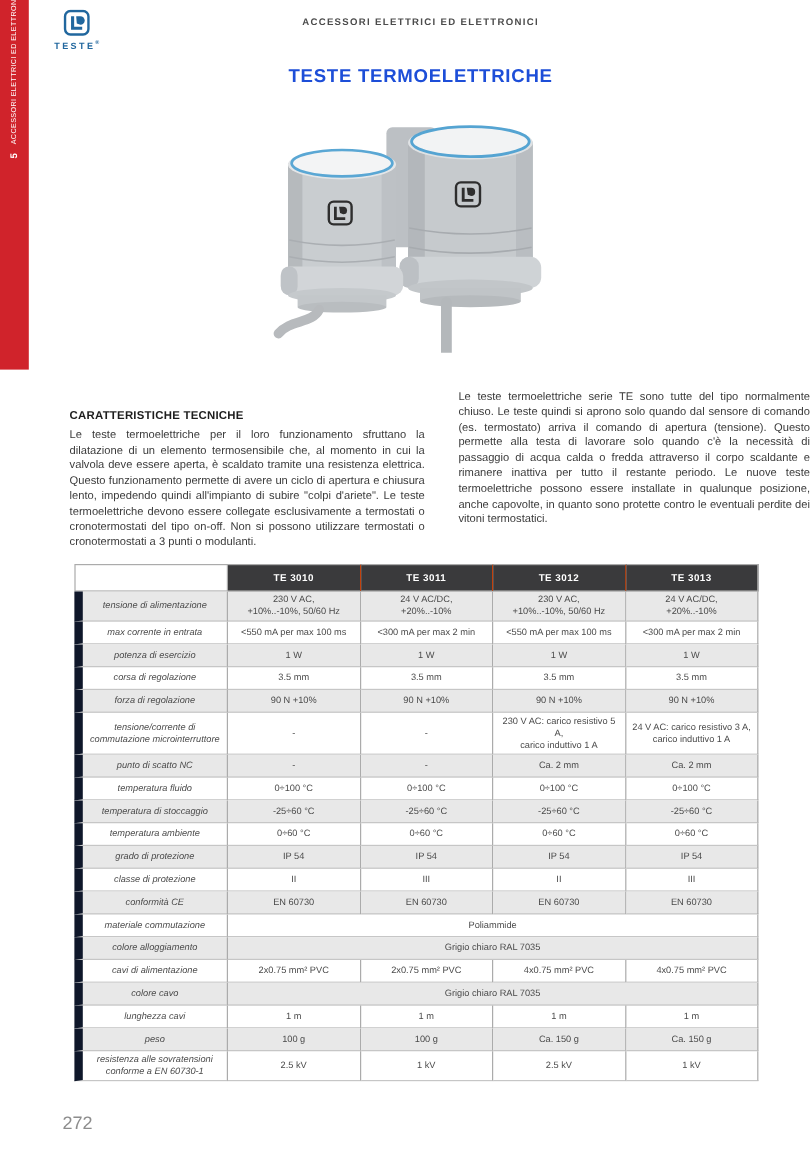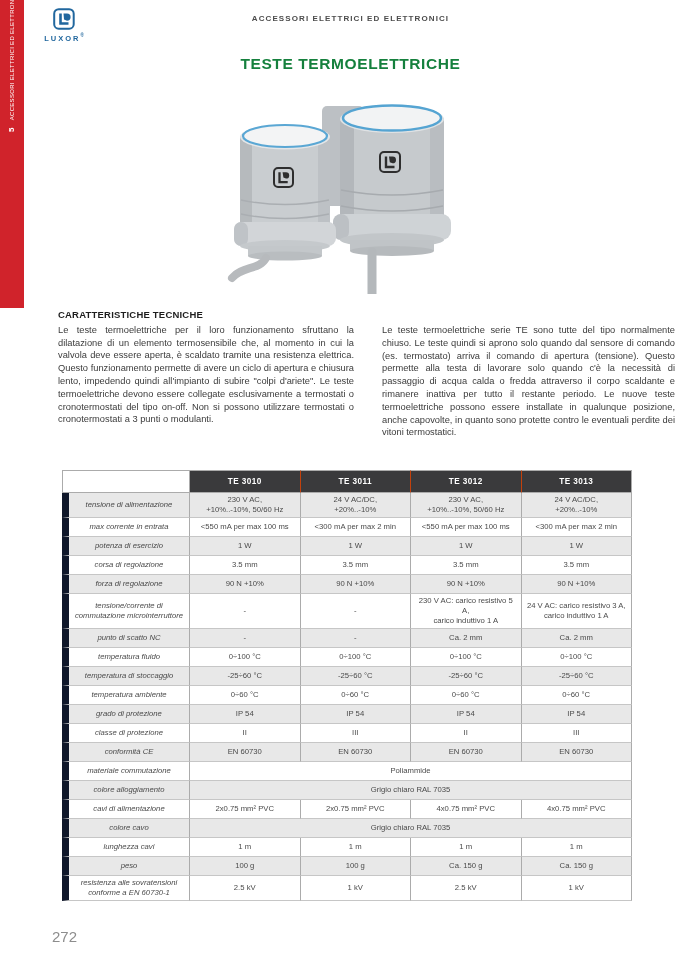--- a/index.html
+++ b/index.html
@@ -78,7 +78,7 @@
       <path d="M9.5 5.5 v10 h8" fill="none" stroke="#21679e" stroke-width="2.6"></path>
       <path d="M12.5 5.5 h3.5 a3.6 3.6 0 0 1 0 7.2 l-3 -1.2 z" fill="#21679e"></path>
     </svg>
-    <div class="brand"><span>LUXOR</span><sup>®</sup></div>
+    <div class="brand"><span>TESTE</span><sup>®</sup></div>
   </div>
 
   <div class="category">ACCESSORI ELETTRICI ED ELETTRONICI</div>

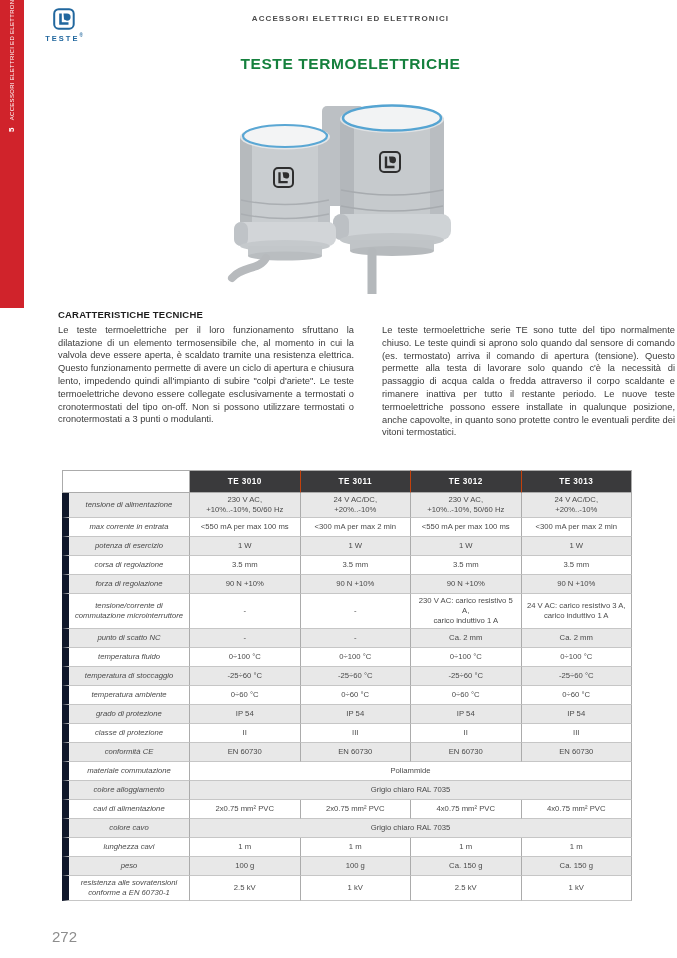--- a/index.html
+++ b/index.html
@@ -29,7 +29,7 @@
   }
   .title {
     position:absolute; left:24px; right:0; top:55px; text-align:center;
-    font-size:15.5px; font-weight:bold; letter-spacing:.6px; color:#15803d;
+    font-size:15.5px; font-weight:bold; letter-spacing:.6px; color:#1d4ed8;
   }
 
   .photo { position:absolute; left:222px; top:94px; width:244px; height:200px; }

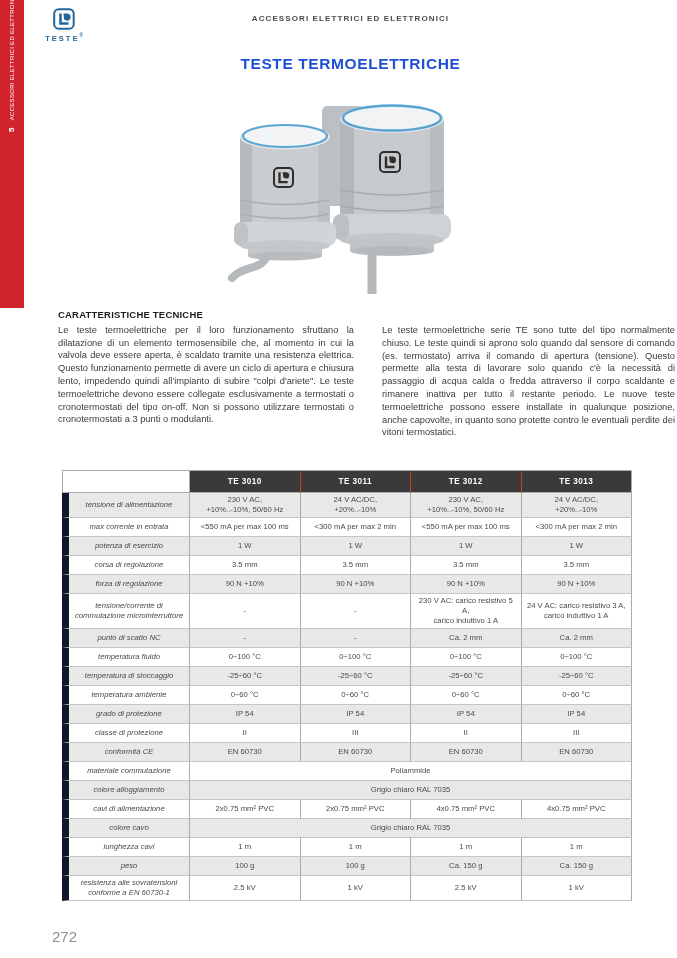--- a/index.html
+++ b/index.html
@@ -36,7 +36,7 @@
 
   
   .col { position:absolute; top:309px; font-size:9.3px; line-height:12.8px; text-align:justify; color:#3b3b3b; }
-  .col.left  { left:58px;  width:296px; }
+  .col.left  { left:58px;  width:296px;margin-top:32px; }
   .col.right { left:358px; width:293px;margin-left:24px; }
   .col h3 { margin:0 0 2px 0; font-size:9.5px; letter-spacing:.2px; color:#1d1d1d; }
   .col.right p { margin-top:15px; }

